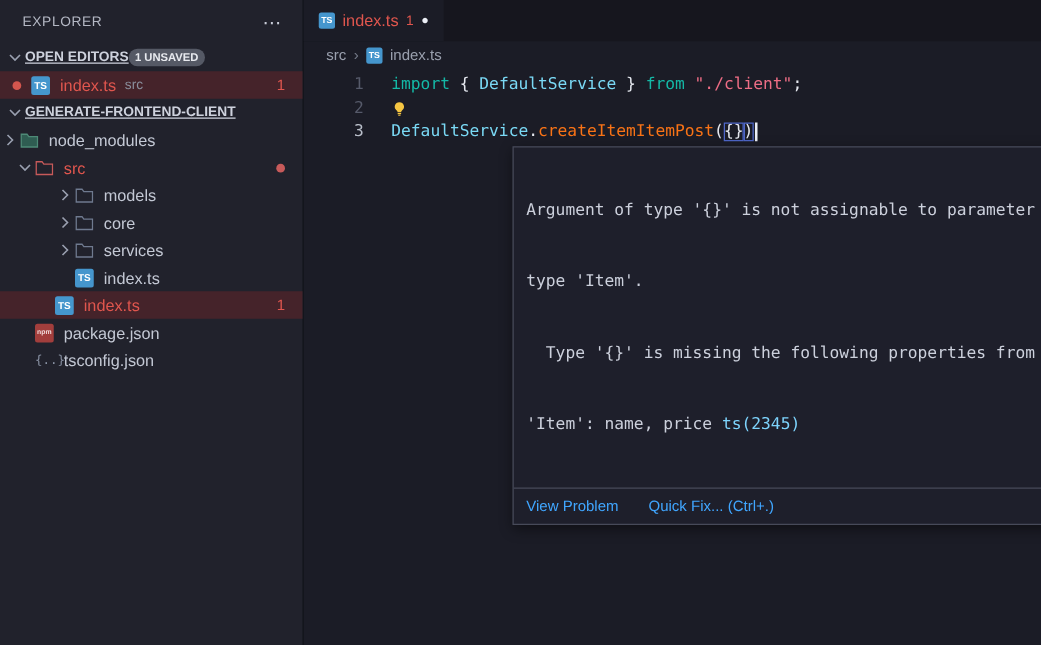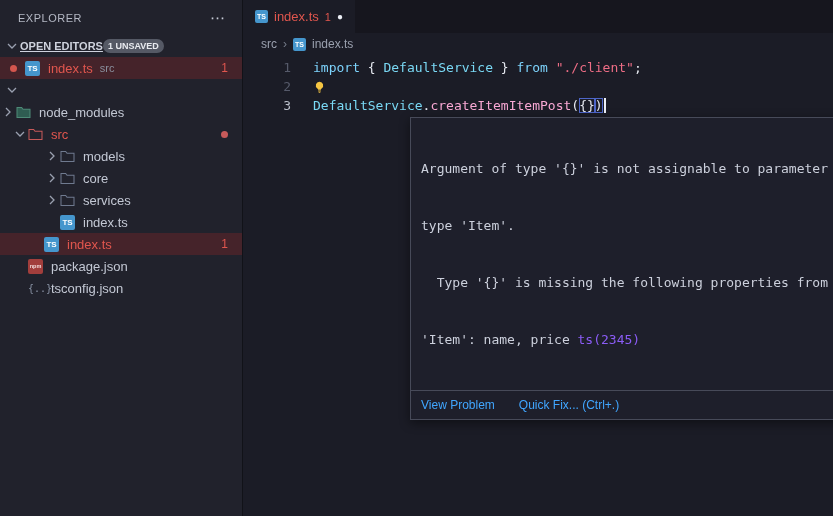--- a/index.html
+++ b/index.html
@@ -81,7 +81,7 @@
   .ln { width: 48px; flex: none; text-align: right; color: #565a6a; }
   .ln.active { color: #b9bec9; }
   .ctext { margin-left: 22px; display: flex; align-items: center; white-space: pre; color: #e6e9f0; }
-  .tok-kw { color: #7dd3fc; }
+  .tok-kw { color: #14b8a6; }
   .tok-class { color: #7ad9f5; }
   .tok-fn { color: #f9a8d4; }
   .tok-str { color: #ee6d85; }

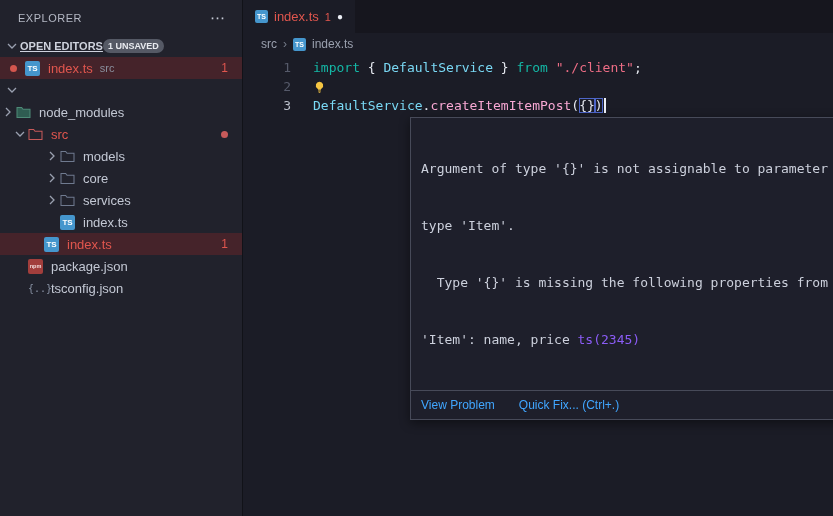--- a/index.html
+++ b/index.html
@@ -144,6 +144,7 @@
           <path d="M4 6l4 4 4-4" stroke="#9aa0b0" stroke-width="1.3" fill="none"></path>
         </svg>
     </span>
+    <span class="sec-header-label">GENERATE-FRONTEND-CLIENT</span>
   </div>
 
   <div class="row" style="">

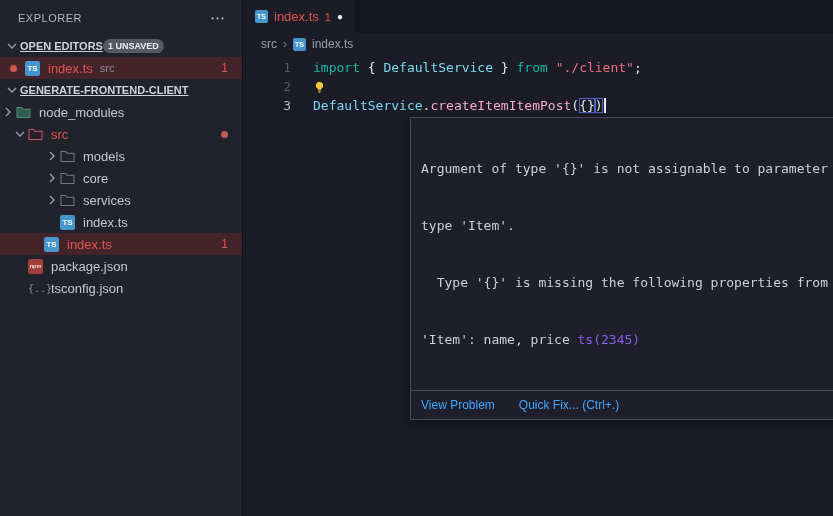--- a/index.html
+++ b/index.html
@@ -83,7 +83,7 @@
   .ctext { margin-left: 22px; display: flex; align-items: center; white-space: pre; color: #e6e9f0; }
   .tok-kw { color: #14b8a6; }
   .tok-class { color: #7ad9f5; }
-  .tok-fn { color: #f9a8d4; }
+  .tok-fn { color: #f97316; }
   .tok-str { color: #ee6d85; }
   .tok-p { color: #e6e9f0; }
   .bracket-box { outline: 1px solid #4e66c8; outline-offset: -1px; }

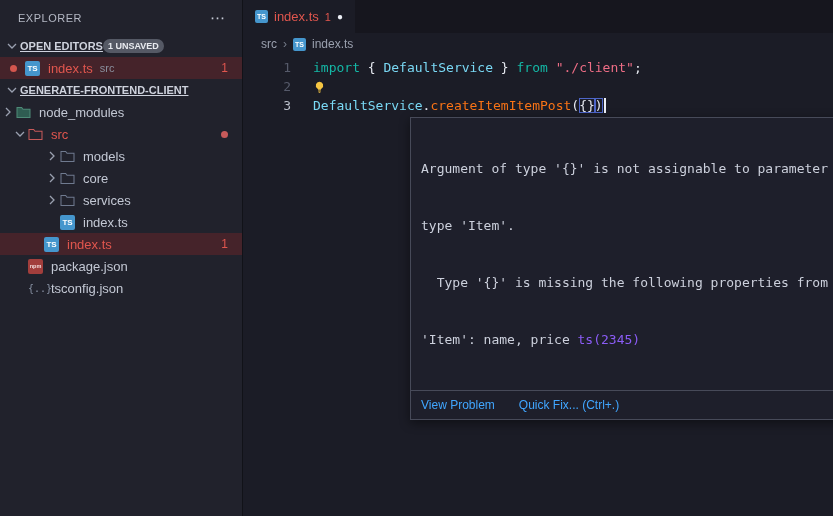--- a/index.html
+++ b/index.html
@@ -100,7 +100,7 @@
     font-family: "DejaVu Sans Mono", monospace; font-size: 13px;
     line-height: 19px; color: #ccd0dc; white-space: pre;
   }
-  .ts-code { color: #8b5cf6; }
+  .ts-code { color: #7dd3fc; }
   .hover-actions {
     border-top: 1px solid #474a59;
     padding: 7px 10px; display: flex; gap: 24px;

